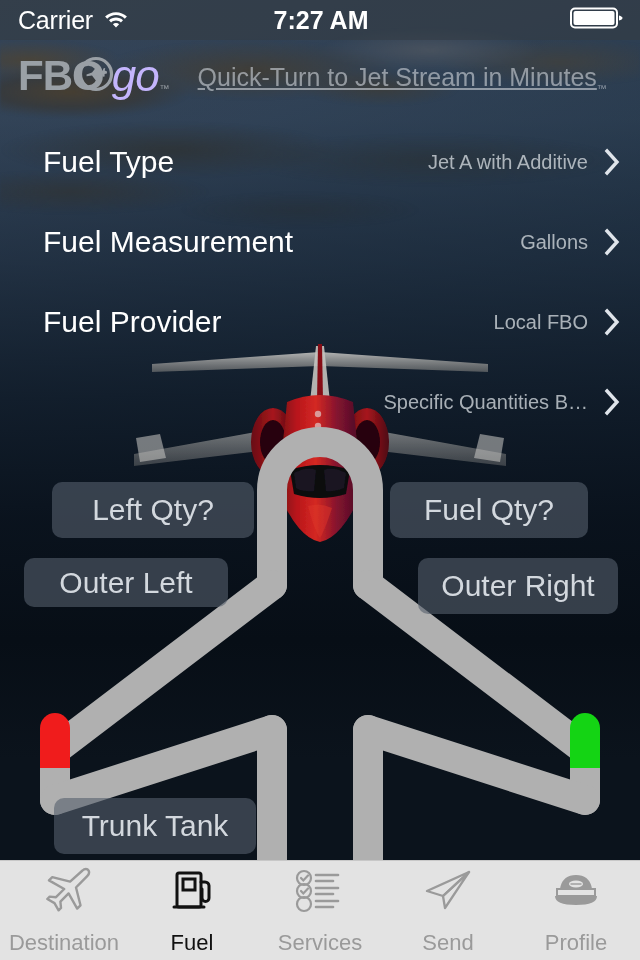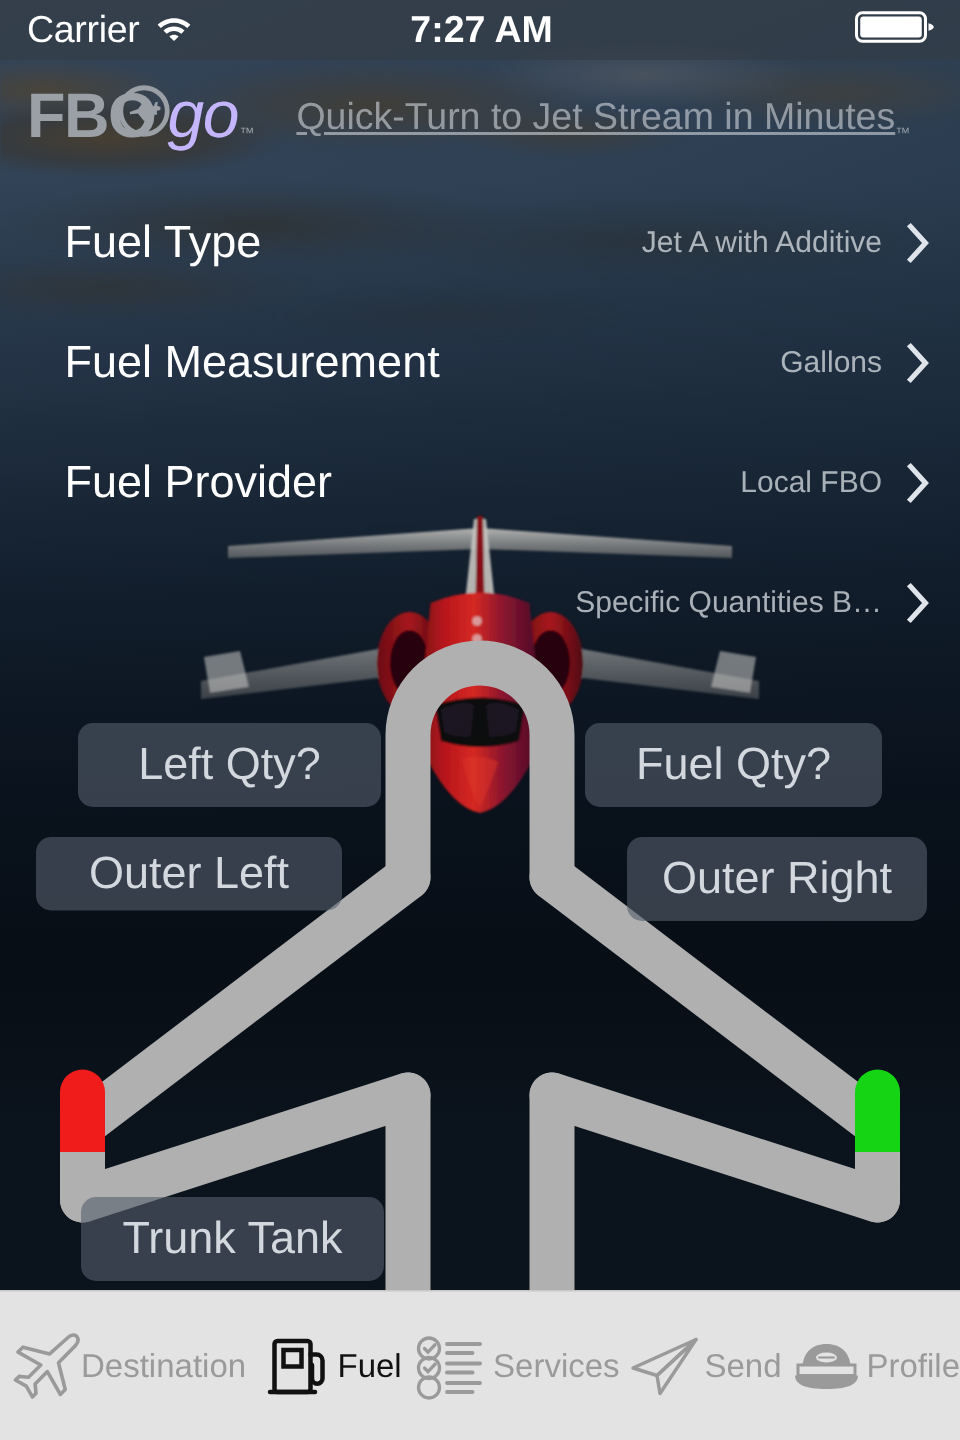--- a/index.html
+++ b/index.html
@@ -132,8 +132,8 @@
   }
   .tab {
     flex:1; height:100px;
-    display:flex; flex-direction:row; align-items:center; justify-content:center;
-    gap:0;
+    display:flex; flex-direction:column; align-items:center; justify-content:center;
+    gap:17px;
   }
   .tab .ticon { height:46px; display:flex; align-items:center; justify-content:center; }
   .tab .tlabel { font-size:22px; color:#9a9a9a; }

